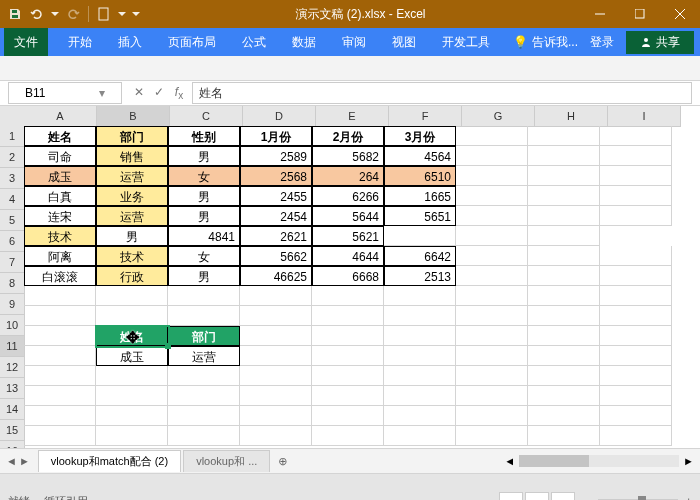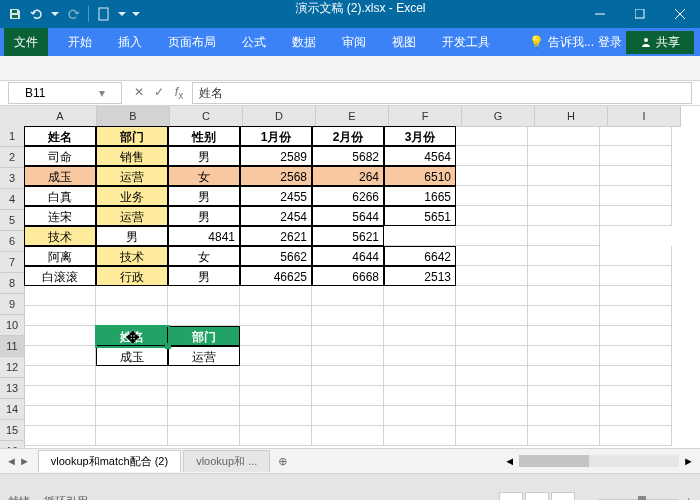--- a/index.html
+++ b/index.html
@@ -3,7 +3,7 @@
 <meta charset="utf-8">
 <style>
 html,body{margin:0;padding:0;font-family:"Microsoft YaHei","Segoe UI",sans-serif;font-size:12px;background:#fff;overflow:hidden;width:700px;height:500px}
-.titlebar{background:#0369a1;height:28px;display:flex;color:#fff}
+.titlebar{background:#a16207;height:28px;display:flex;align-items:center;color:#fff}
 .qat{display:flex;align-items:center;gap:4px;padding-left:6px}
 .qat .icon{width:18px;height:18px;display:flex;align-items:center;justify-content:center;opacity:.9}
 .qat .sep{width:1px;height:16px;background:rgba(255,255,255,.3);margin:0 2px}

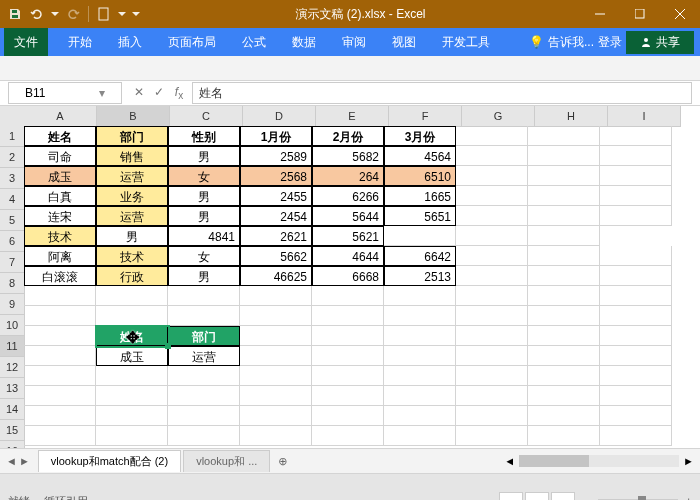--- a/index.html
+++ b/index.html
@@ -13,7 +13,7 @@
 .ribbon-tabs{background:#3b82f6;height:28px;display:flex;align-items:center;color:#fff;padding:0 0 0 4px;gap:14px;font-size:12px}
 .file-tab{background:#0a6136;padding:4px 10px;height:20px;display:flex;align-items:center}
 .tab{padding:4px 6px;cursor:pointer}
-.ribbon-right{margin-left:auto;display:flex;align-items:center;gap:4px;padding-right:6px}
+.ribbon-right{margin-left:auto;display:flex;align-items:center;gap:12px;padding-right:6px}
 .share-btn{background:#0a6136;padding:3px 14px;display:flex;align-items:center;gap:4px}
 .ribbon-body{height:24px;background:#f3f3f3;border-bottom:1px solid #d4d4d4}
 .namebox-row{height:24px;display:flex;align-items:center;border-bottom:1px solid #d4d4d4;background:#fff}

